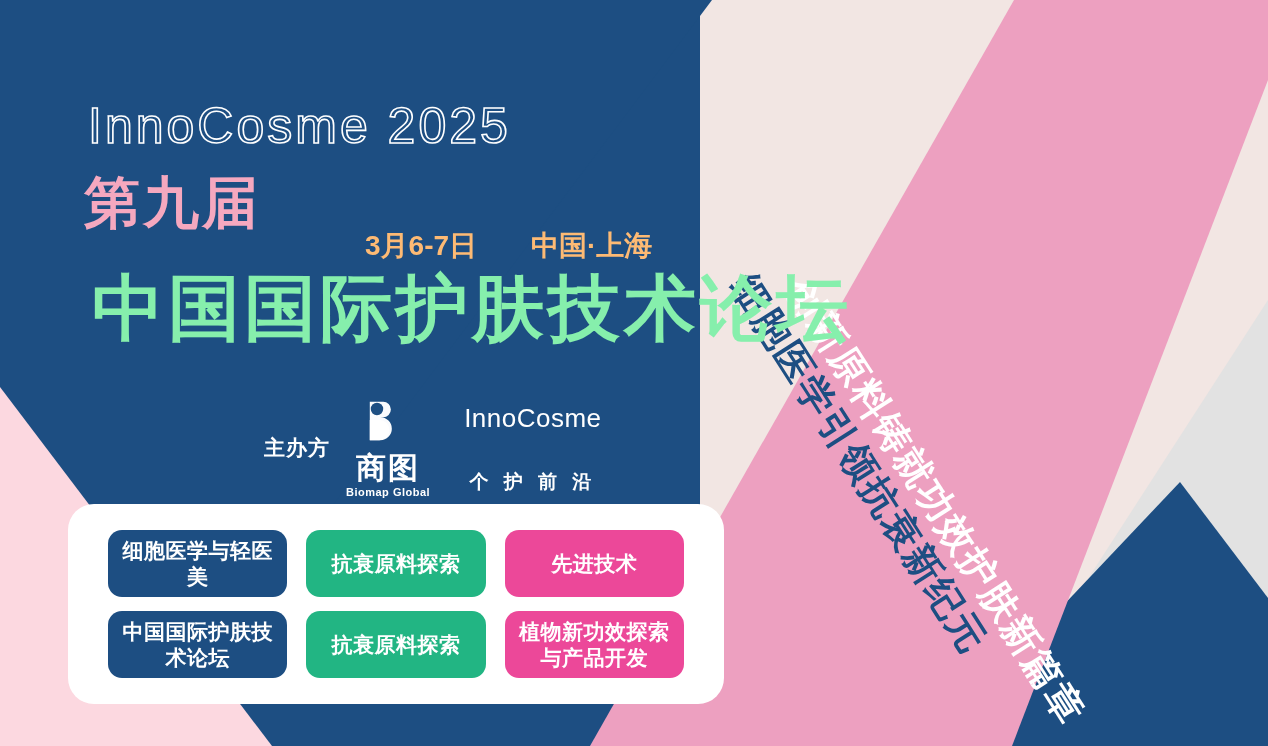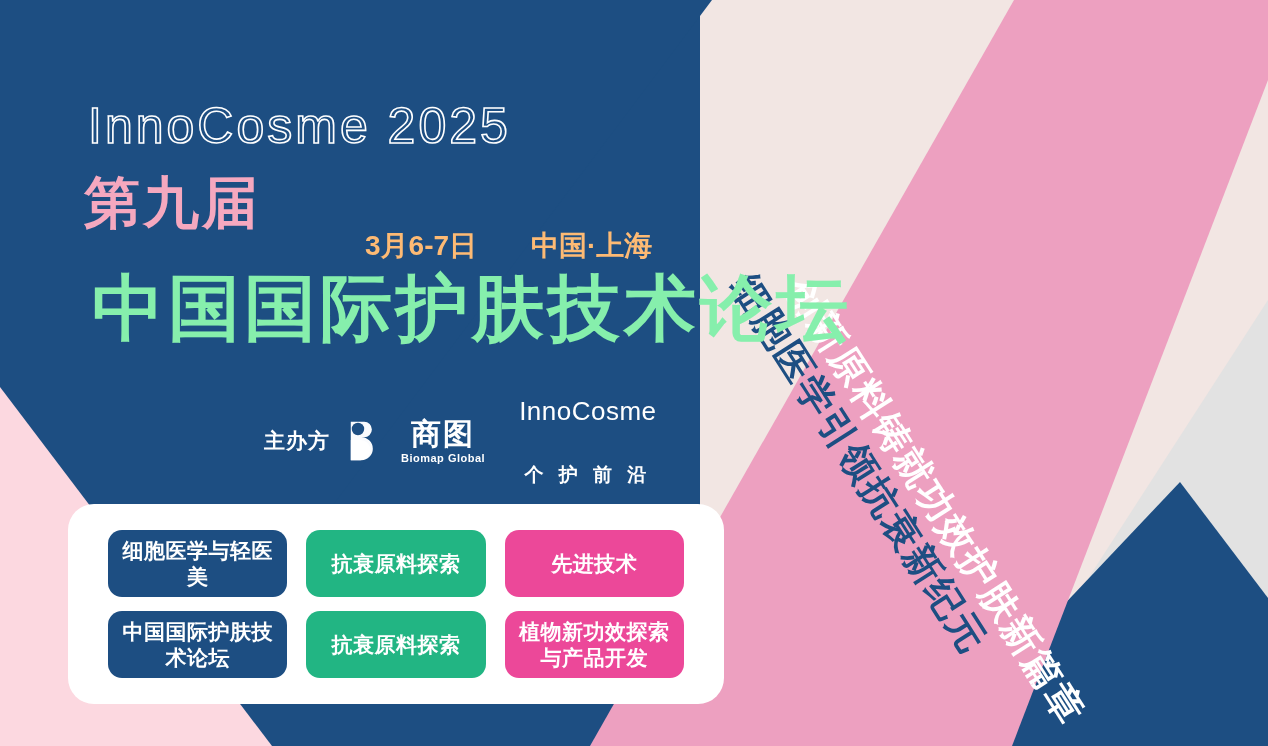--- a/index.html
+++ b/index.html
@@ -144,6 +144,7 @@
     display: flex;
     align-items: center;
     gap: 9px;
+    flex-direction: column;
   }
   .logo-mark {
     width: 46px;

